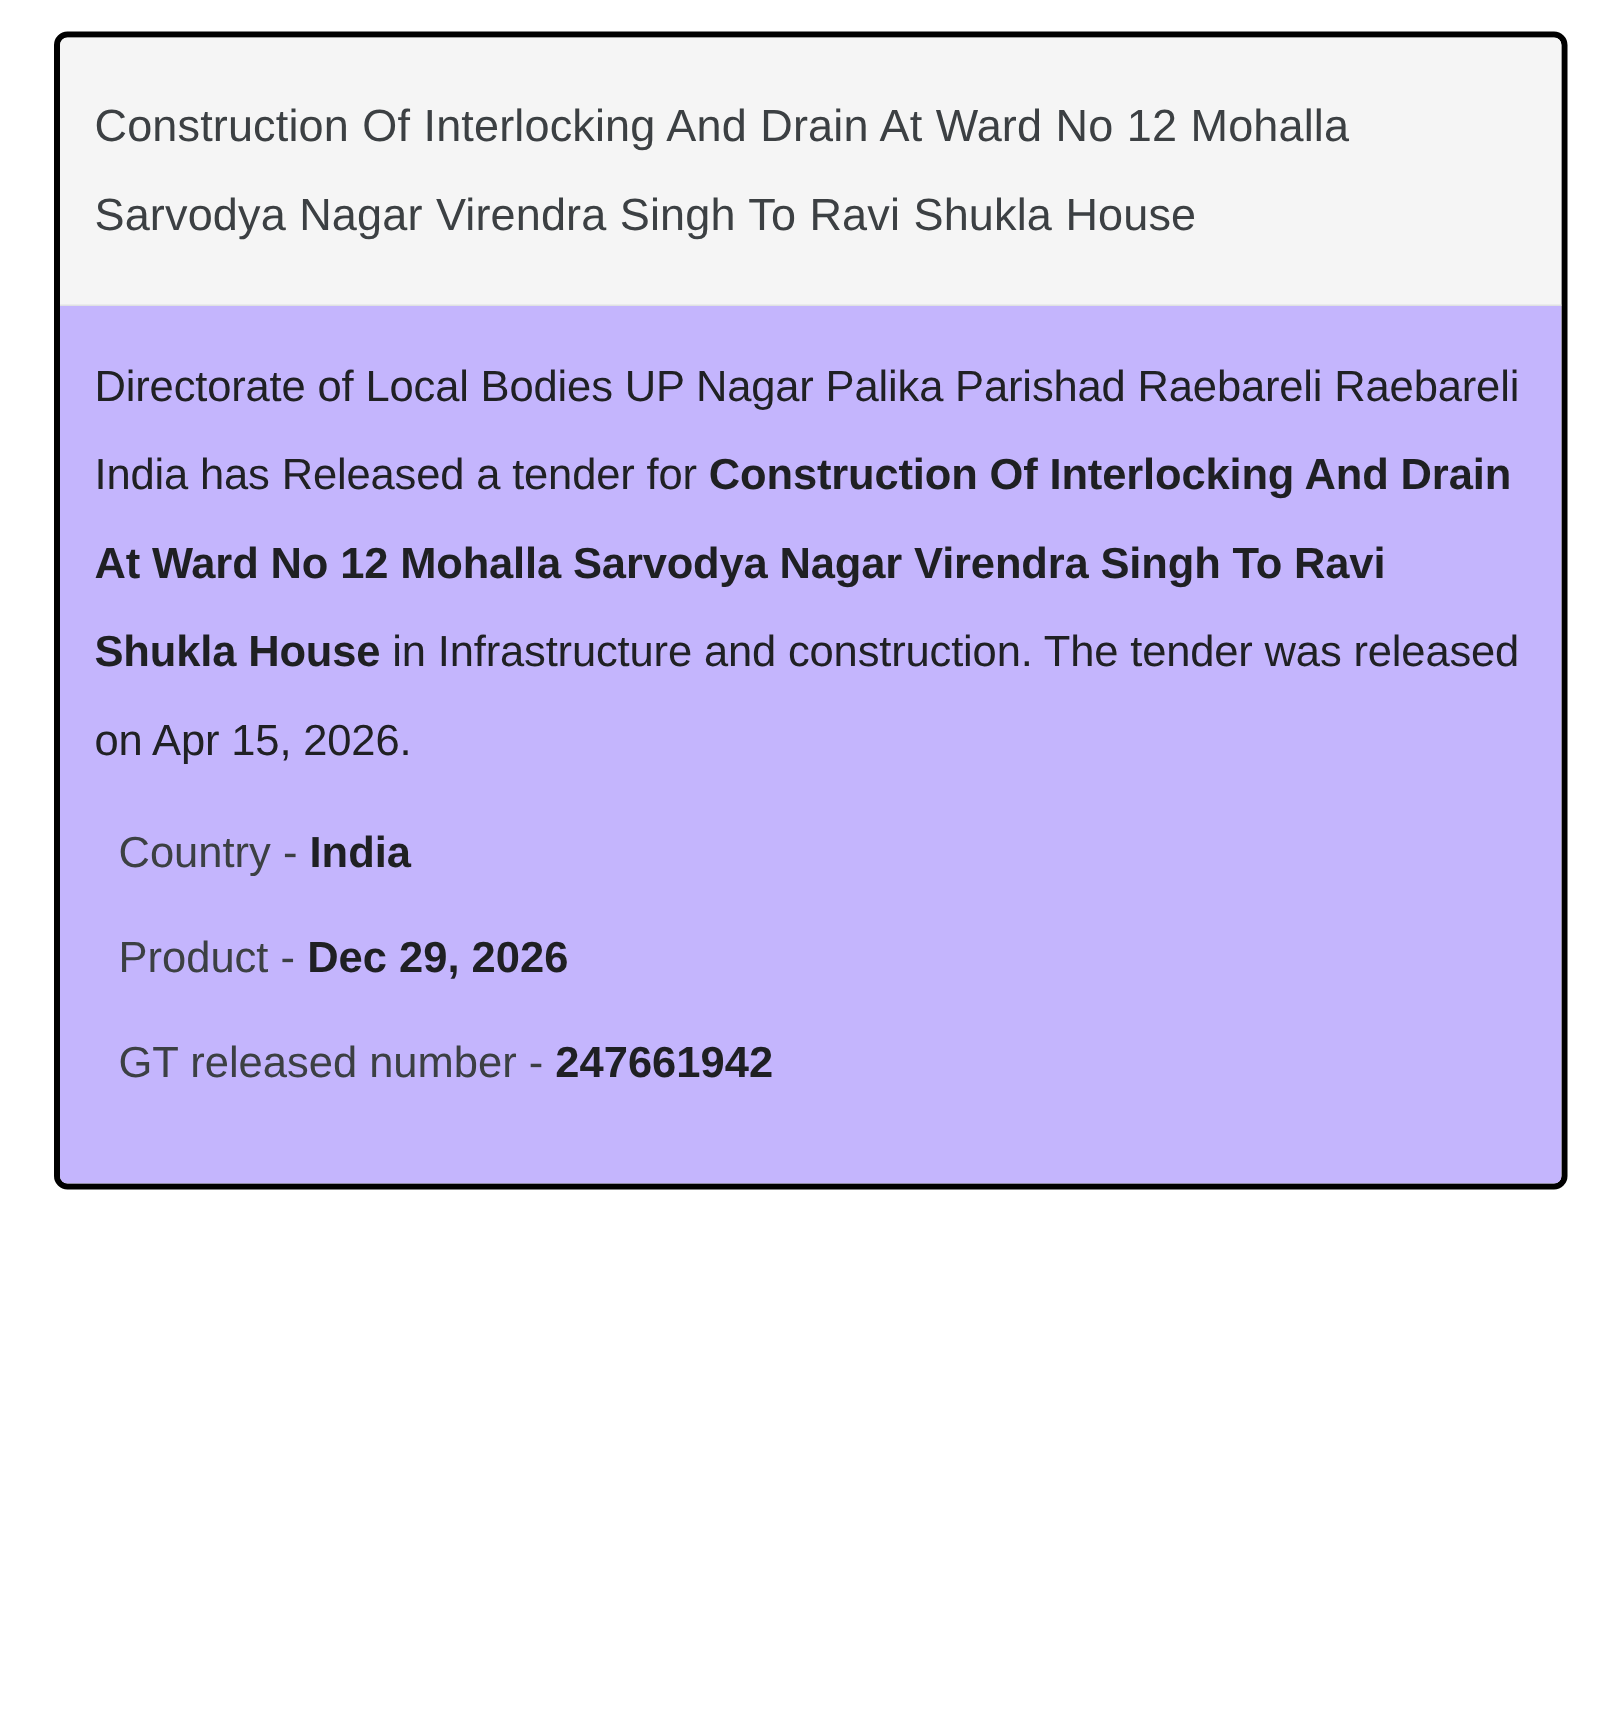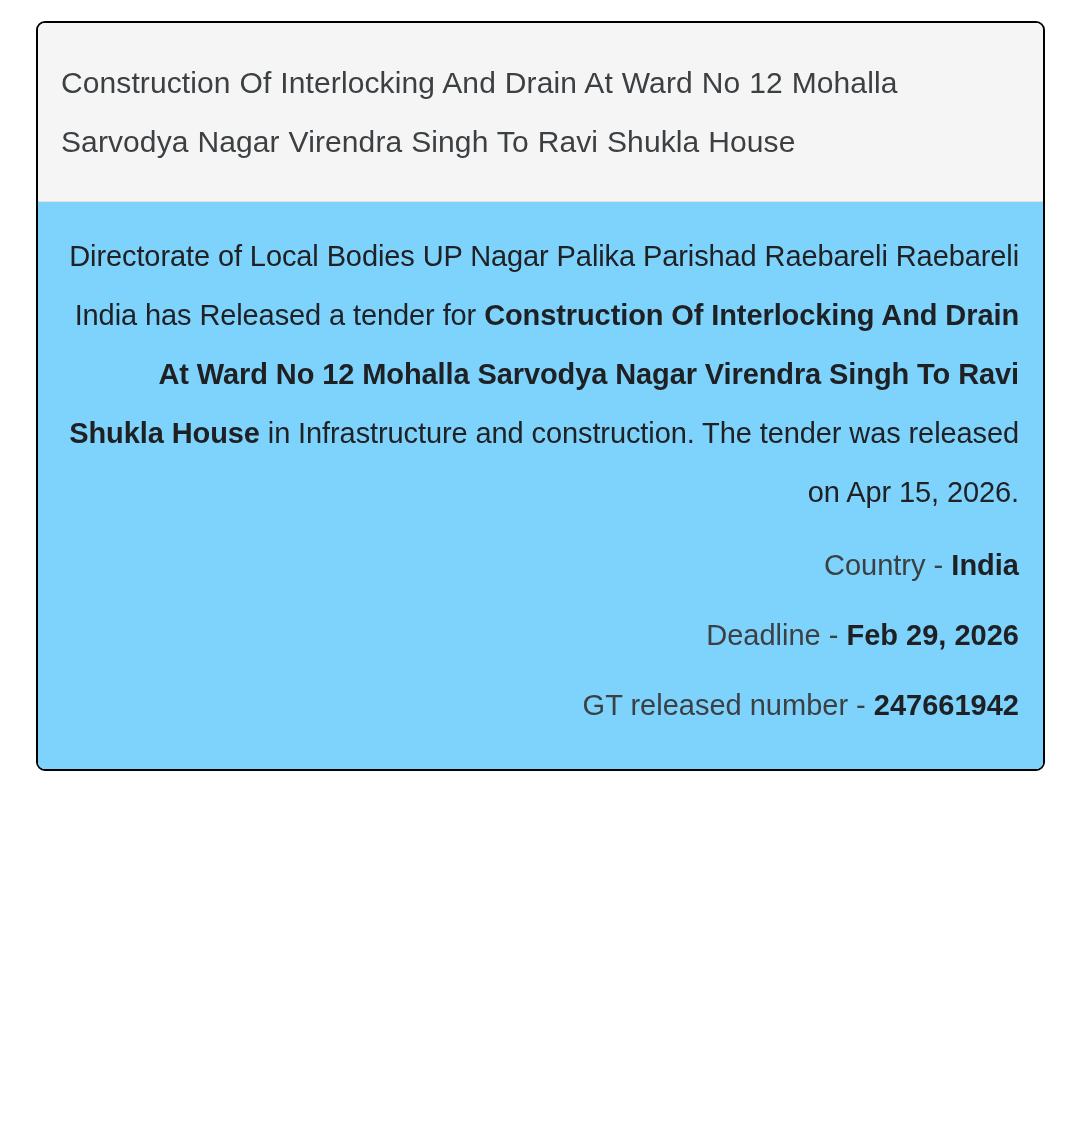--- a/index.html
+++ b/index.html
@@ -28,7 +28,7 @@
     left: 36px;
     top: 21px;
     width: 1009px;
-    border: 2px solid #000000;
+    border: 4px solid #000000;
     border-radius: 9px;
     background: #ffffff;
     box-sizing: border-box;

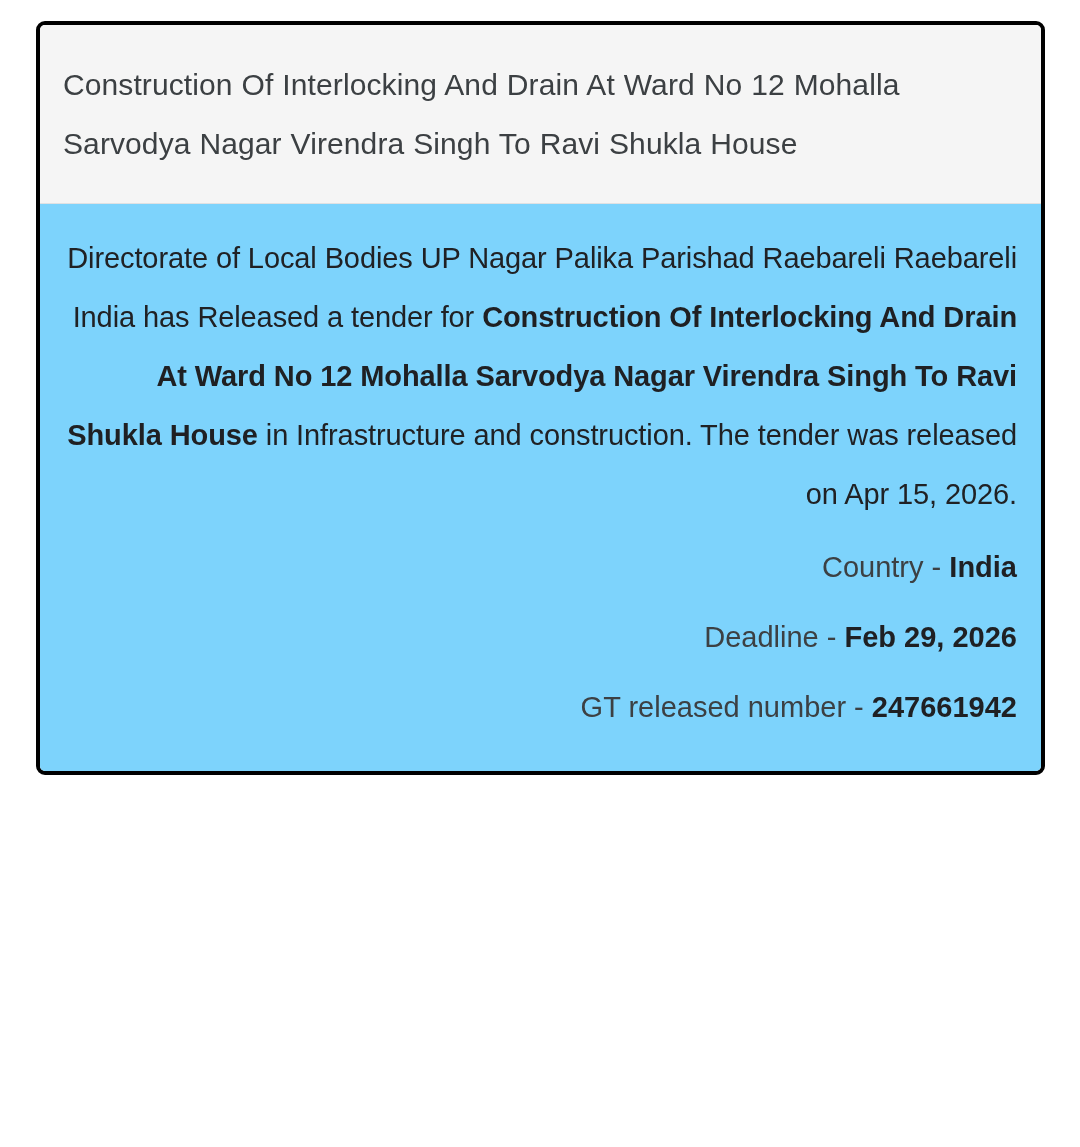--- a/index.html
+++ b/index.html
@@ -57,8 +57,7 @@
   .card-body {
     padding: 25px 24px 34px 23px;
     box-sizing: border-box;
-    background: #7dd3fc;
-    text-align: right;
+    background: #c4b5fd;
   }
 
   .description {

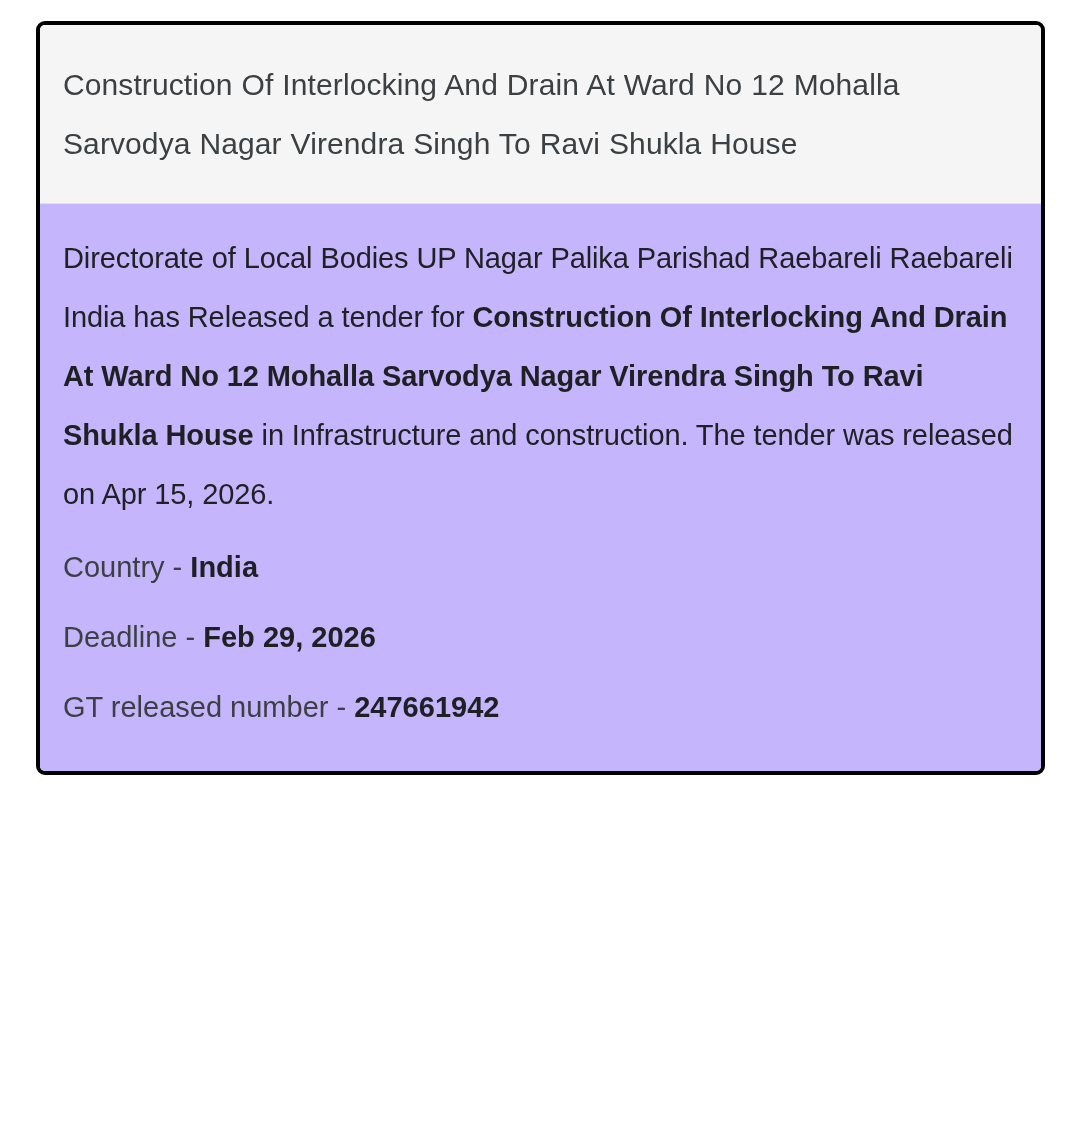--- a/index.html
+++ b/index.html
@@ -74,7 +74,7 @@
   }
 
   .detail-list {
-    margin: 0;
+    margin: 16px;
     padding: 0;
     list-style: none;
   }

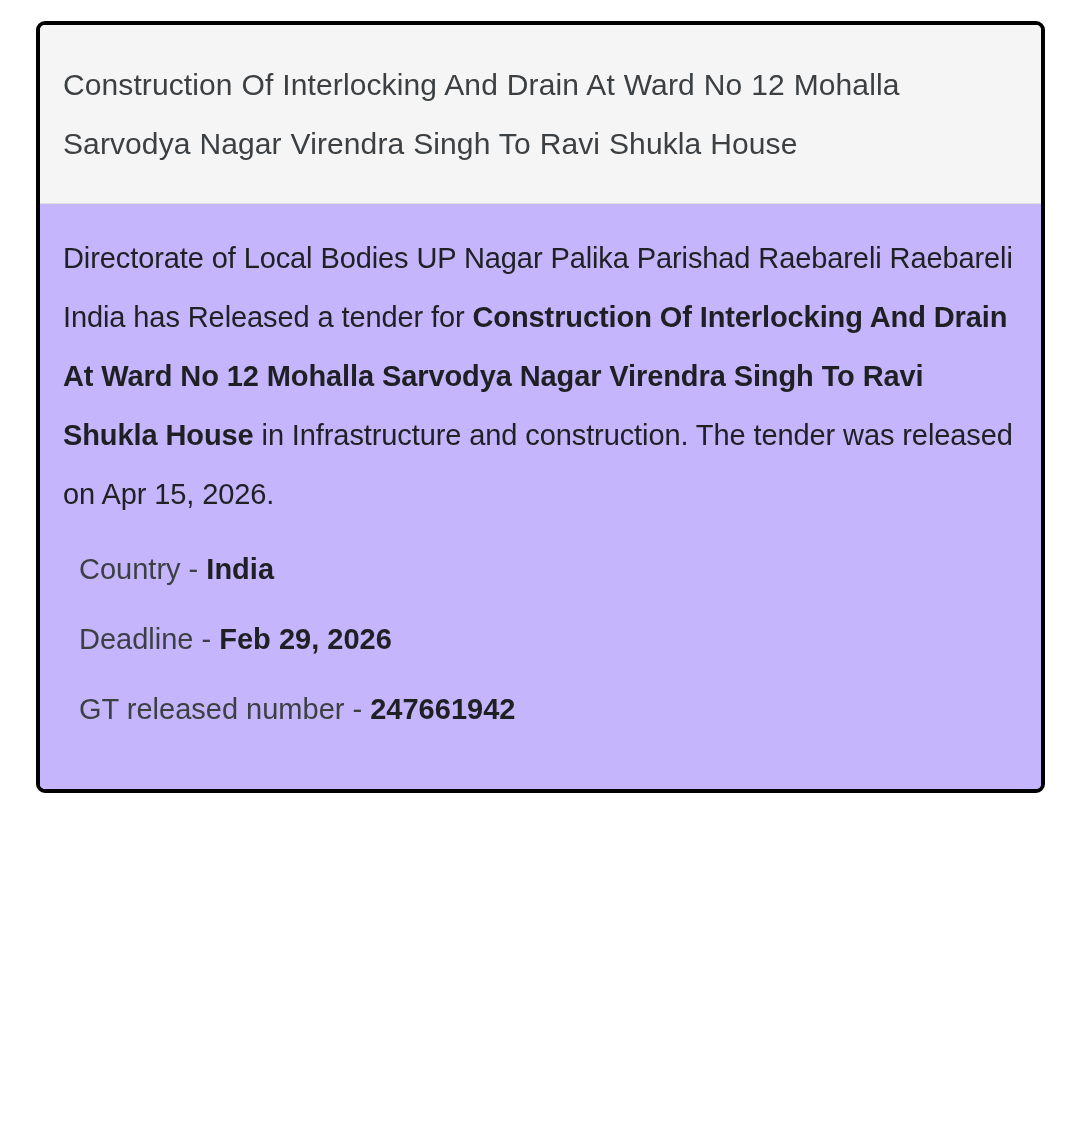--- a/index.html
+++ b/index.html
@@ -130,7 +130,7 @@
 
 
         <li class="detail-row">
-          <span class="detail-label">Deadline</span>
+          <span class="detail-label">Product</span>
           <span class="detail-sep">-</span>
           <span class="detail-value">Feb 29, 2026</span>
         </li>

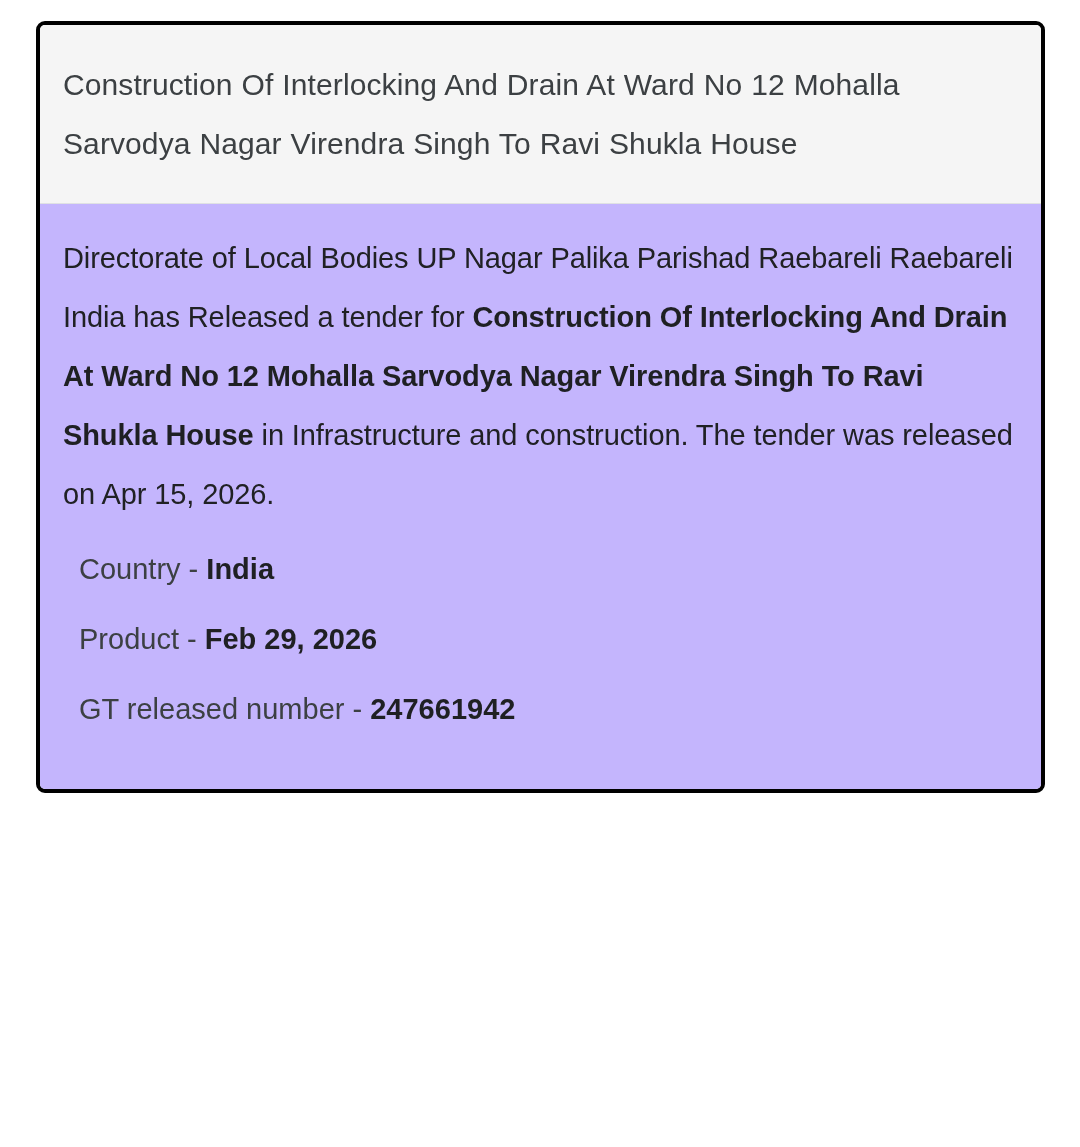--- a/index.html
+++ b/index.html
@@ -132,7 +132,7 @@
         <li class="detail-row">
           <span class="detail-label">Product</span>
           <span class="detail-sep">-</span>
-          <span class="detail-value">Feb 29, 2026</span>
+          <span class="detail-value">Dec 29, 2026</span>
         </li>
 
         <li class="detail-row">

